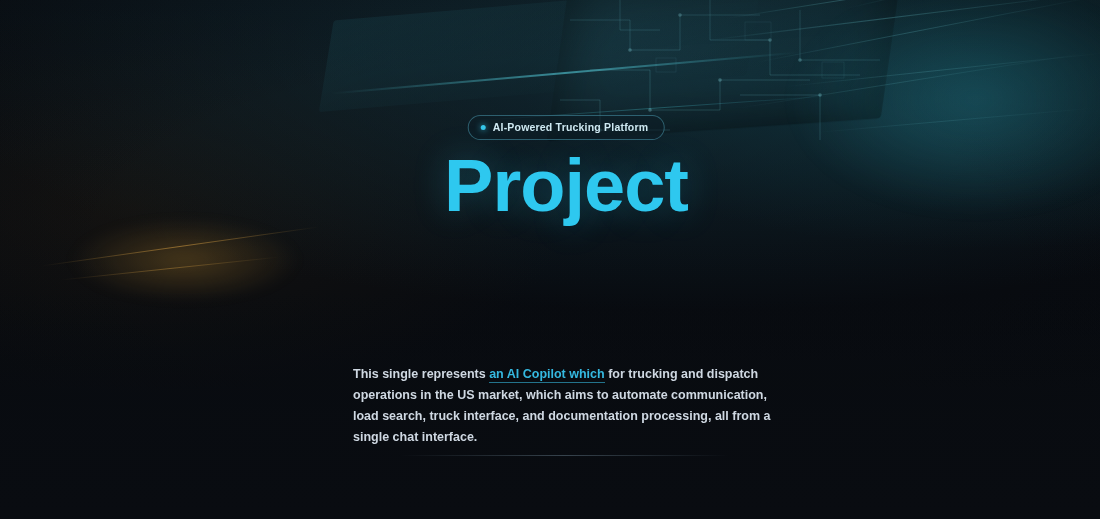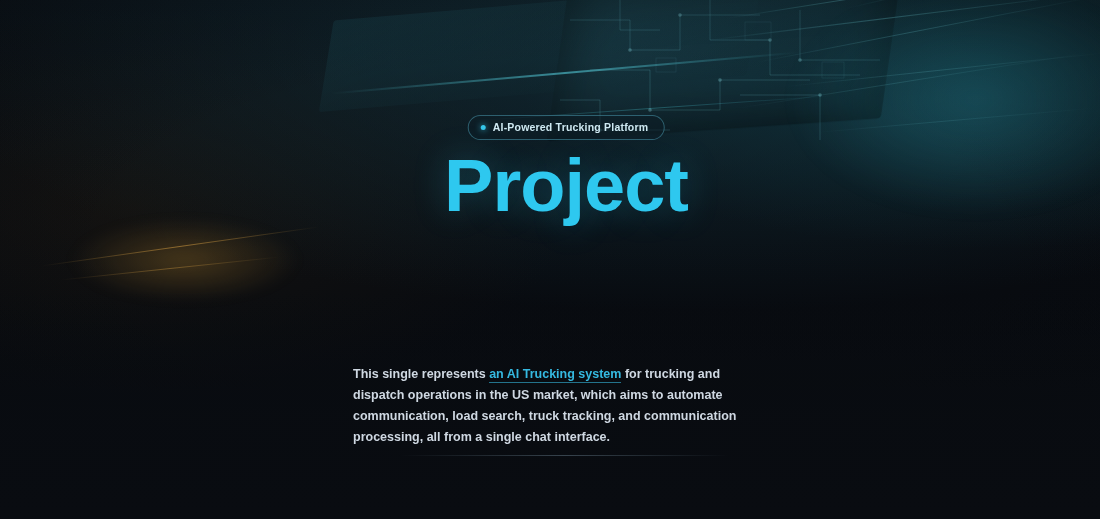--- a/index.html
+++ b/index.html
@@ -286,7 +286,7 @@
 
 
     <div class="body-block">
-      <span>This single represents </span><span class="hl">an AI Trucking system</span><span> for trucking and dispatch operations in the US market, which aims to automate communication, load search, truck tracking, and communication processing, all from a single chat interface.</span>
+      <span>This single represents </span><span class="hl">an AI Copilot which</span><span> for trucking and dispatch operations in the US market, which aims to automate communication, load search, truck tracking, and communication processing, all from a single chat interface.</span>
     </div>
 
     <div class="divider"></div>

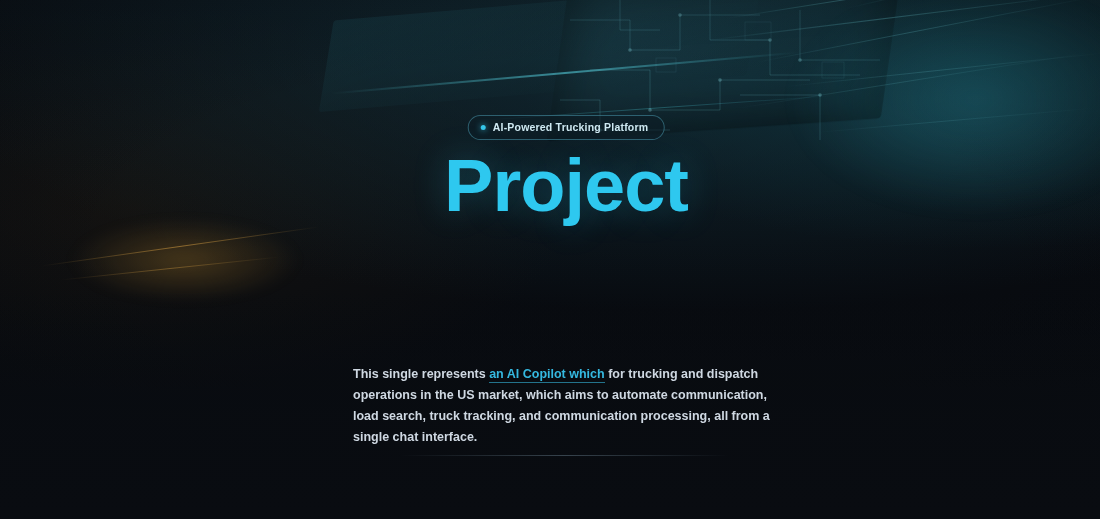--- a/index.html
+++ b/index.html
@@ -286,7 +286,7 @@
 
 
     <div class="body-block">
-      <span>This single represents </span><span class="hl">an AI Copilot which</span><span> for trucking and dispatch operations in the US market, which aims to automate communication, load search, truck tracking, and communication processing, all from a single chat interface.</span>
+      <span>This single represents </span><span class="hl">an AI Copilot which</span><span> for trucking and dispatch operations in the US market, which aims to automate communication, load search, truck interface, and documentation processing, all from a single chat interface.</span>
     </div>
 
     <div class="divider"></div>

